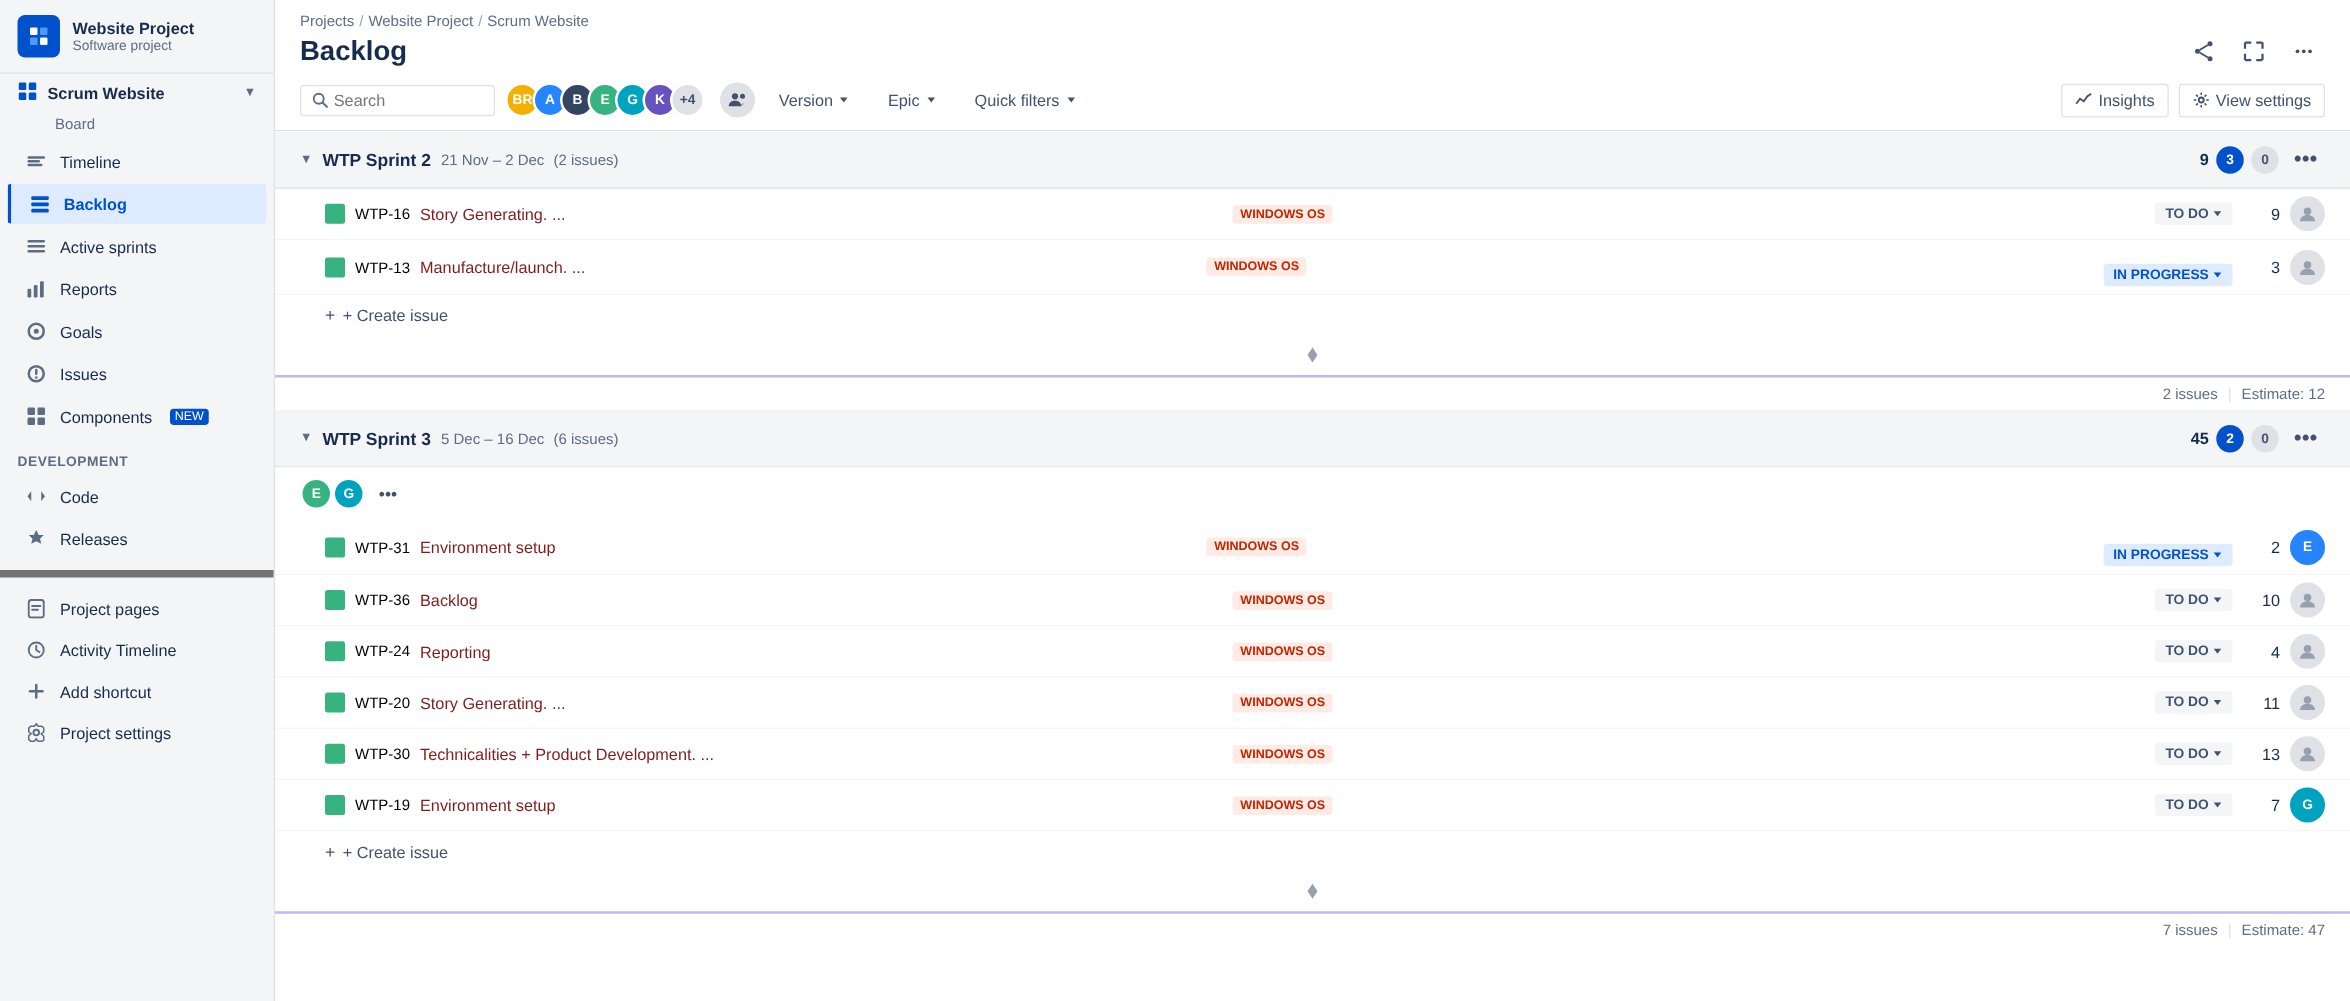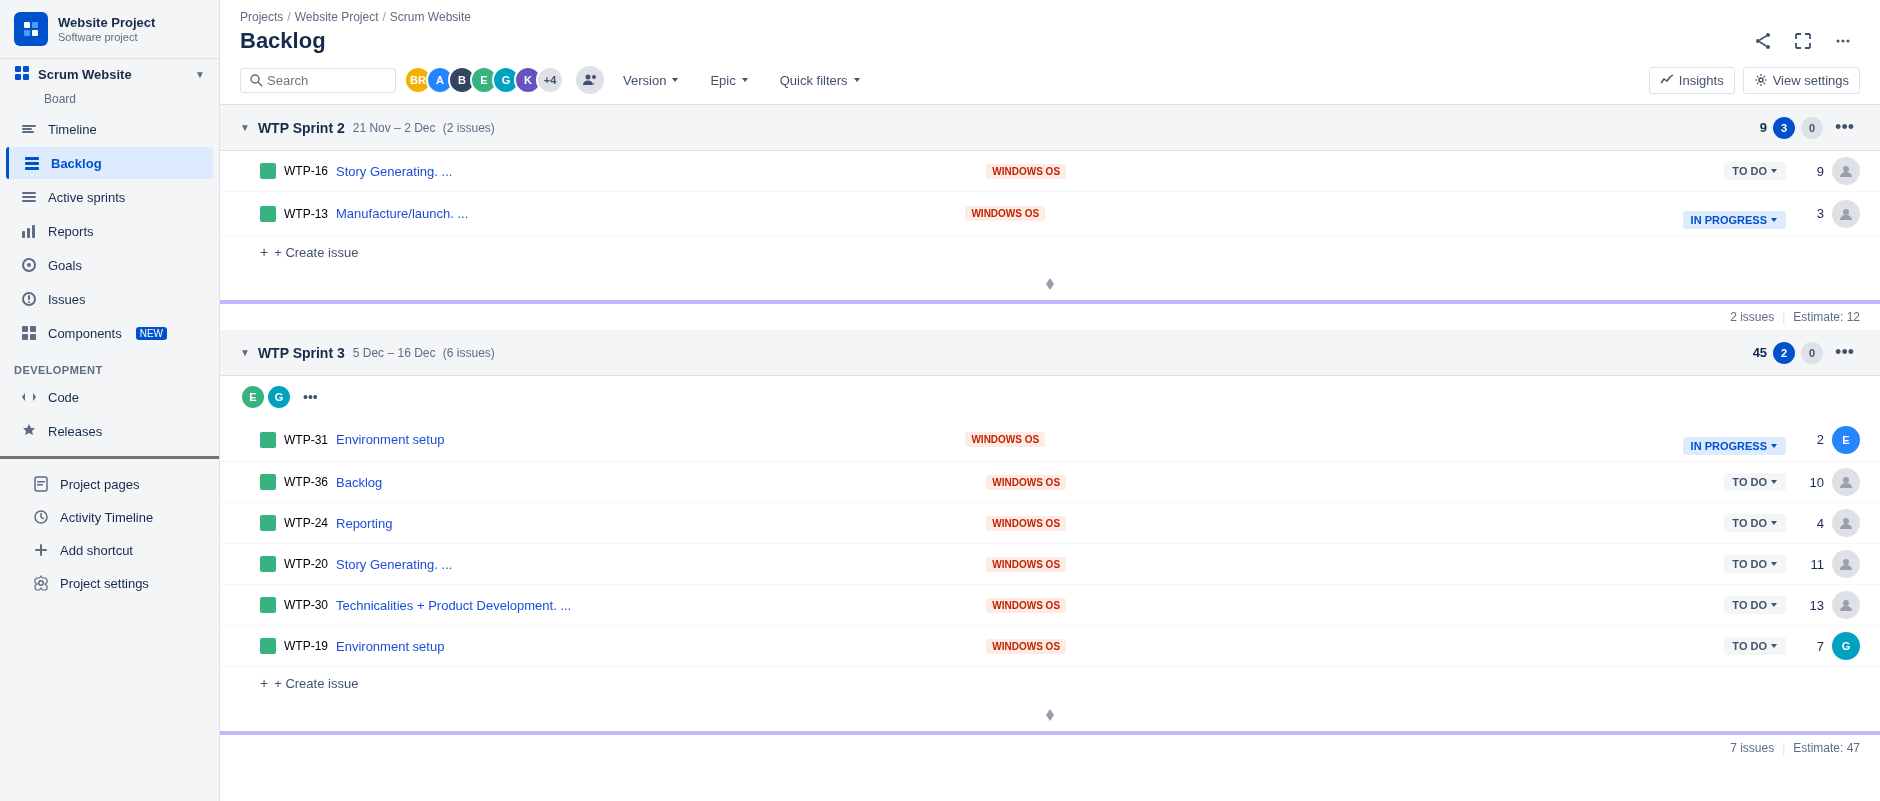--- a/index.html
+++ b/index.html
@@ -273,7 +273,7 @@
     .issue-title {
       flex: 1;
       font-size: 13px;
-      color: #1d4ed8;
+      color: #7f1d1d;
       white-space: nowrap;
       overflow: hidden;
       text-overflow: ellipsis;

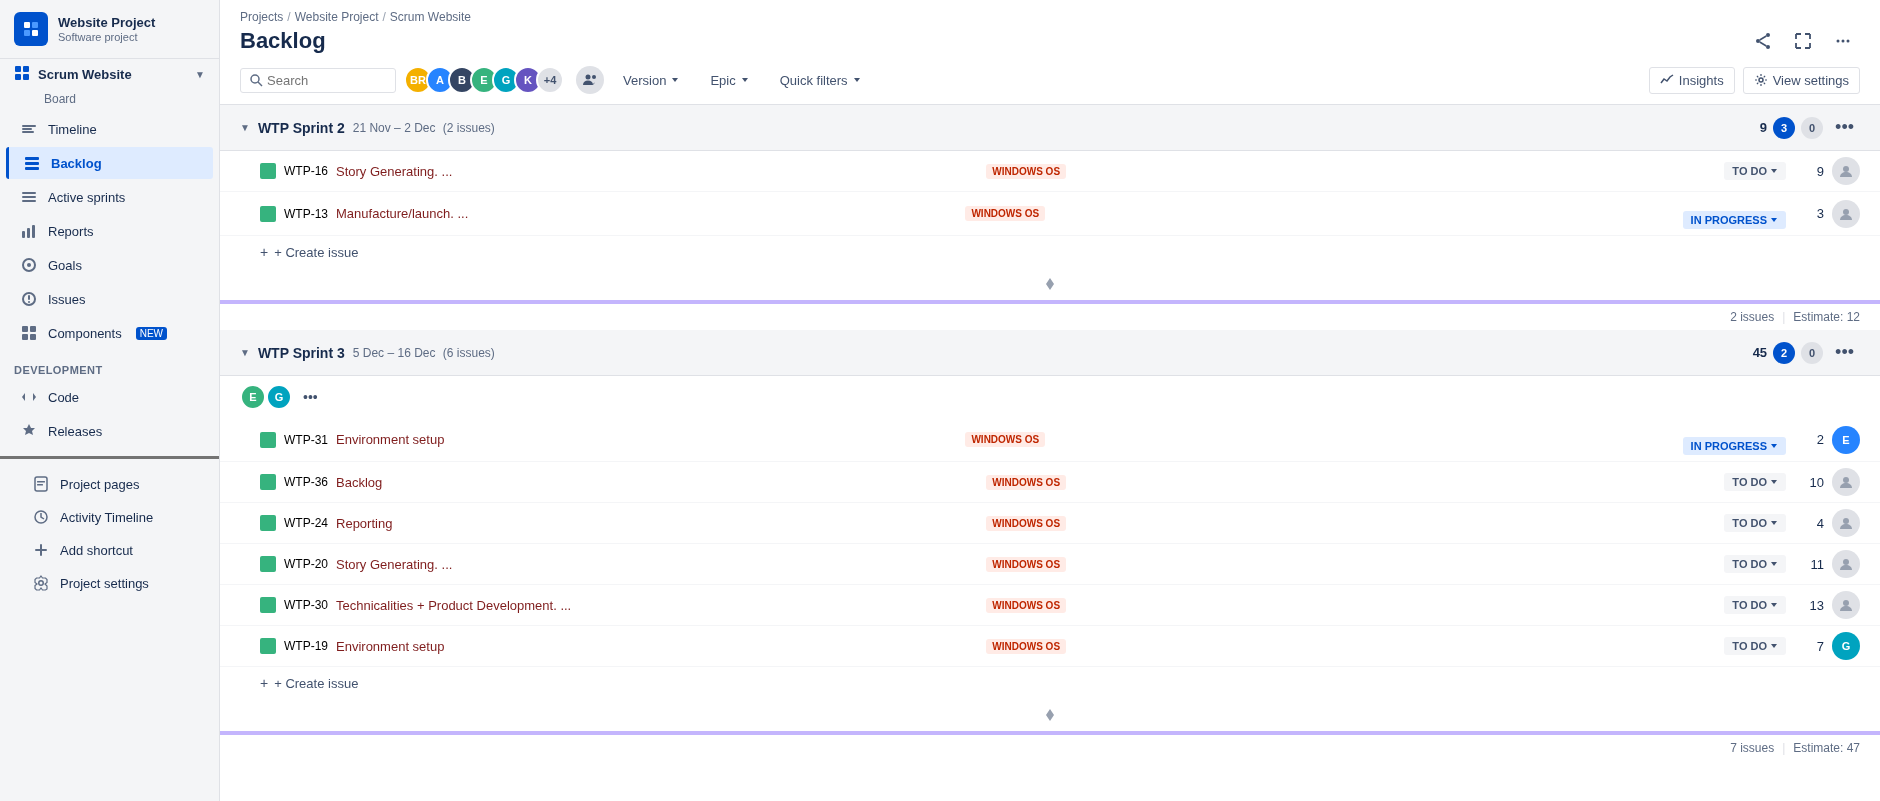--- a/index.html
+++ b/index.html
@@ -355,7 +355,7 @@
       font-size: 12px;
       color: #5e6c84;
       gap: 8px;
-      border-top: 4px solid #c4b5fd;
+      border-top: 2px solid #c4b5fd;
     }
     .footer-divider { color: #dfe1e6; }
   </style>

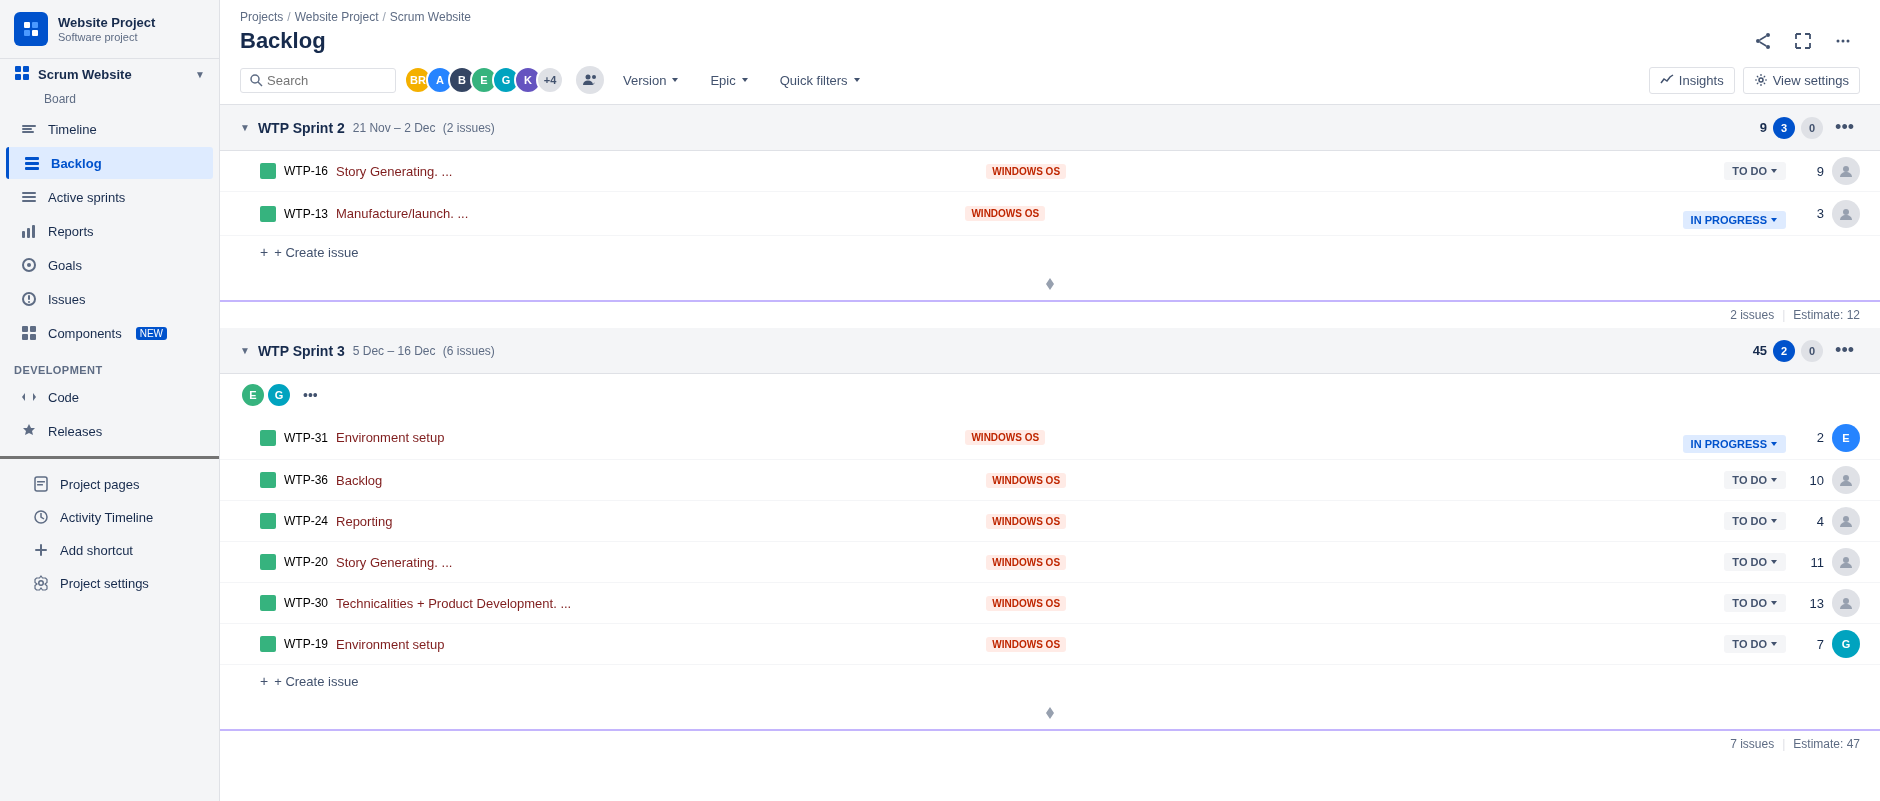--- a/index.html
+++ b/index.html
@@ -497,7 +497,7 @@
     <span>Releases</span>
   </div>
 
-  <div style="margin-top:8px; border-top: 3px solid #737373; padding-top:8px;padding-left:12px;">
+  <div style="margin-top:8px; border-top: 6px solid #737373; padding-top:8px;">
     <div class="sidebar-item">
       <span class="icon">
         <svg width="16" height="16" viewBox="0 0 16 16" fill="currentColor">

